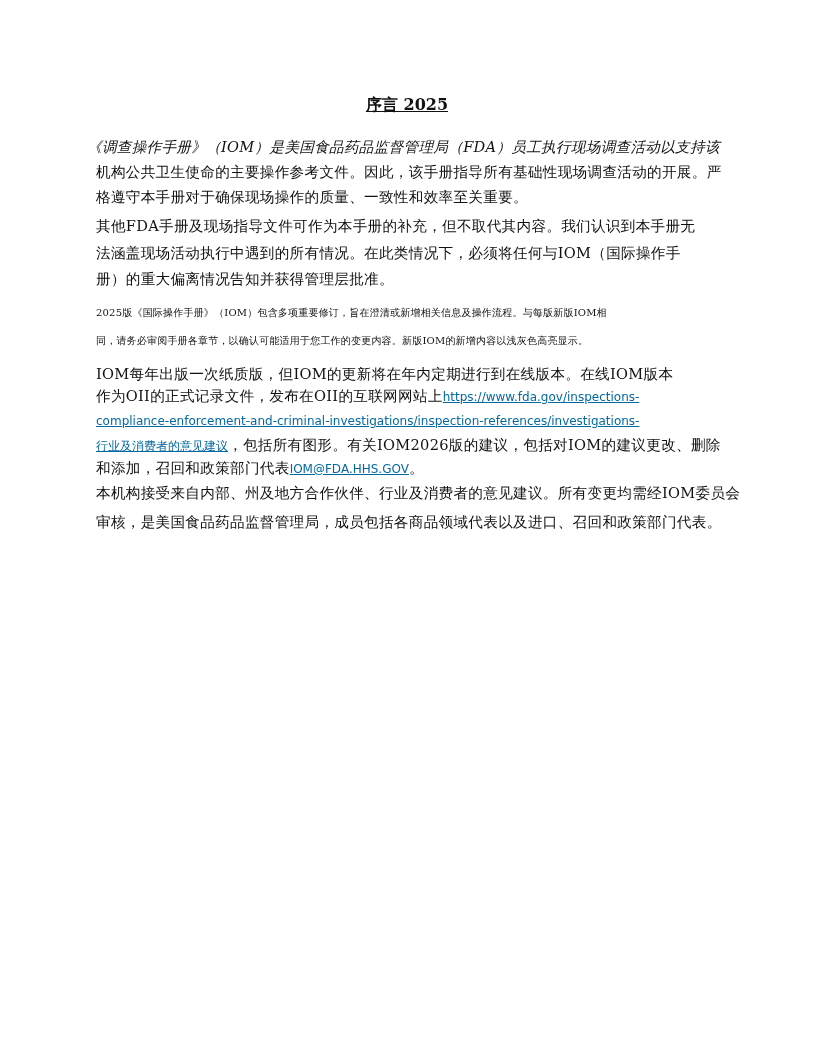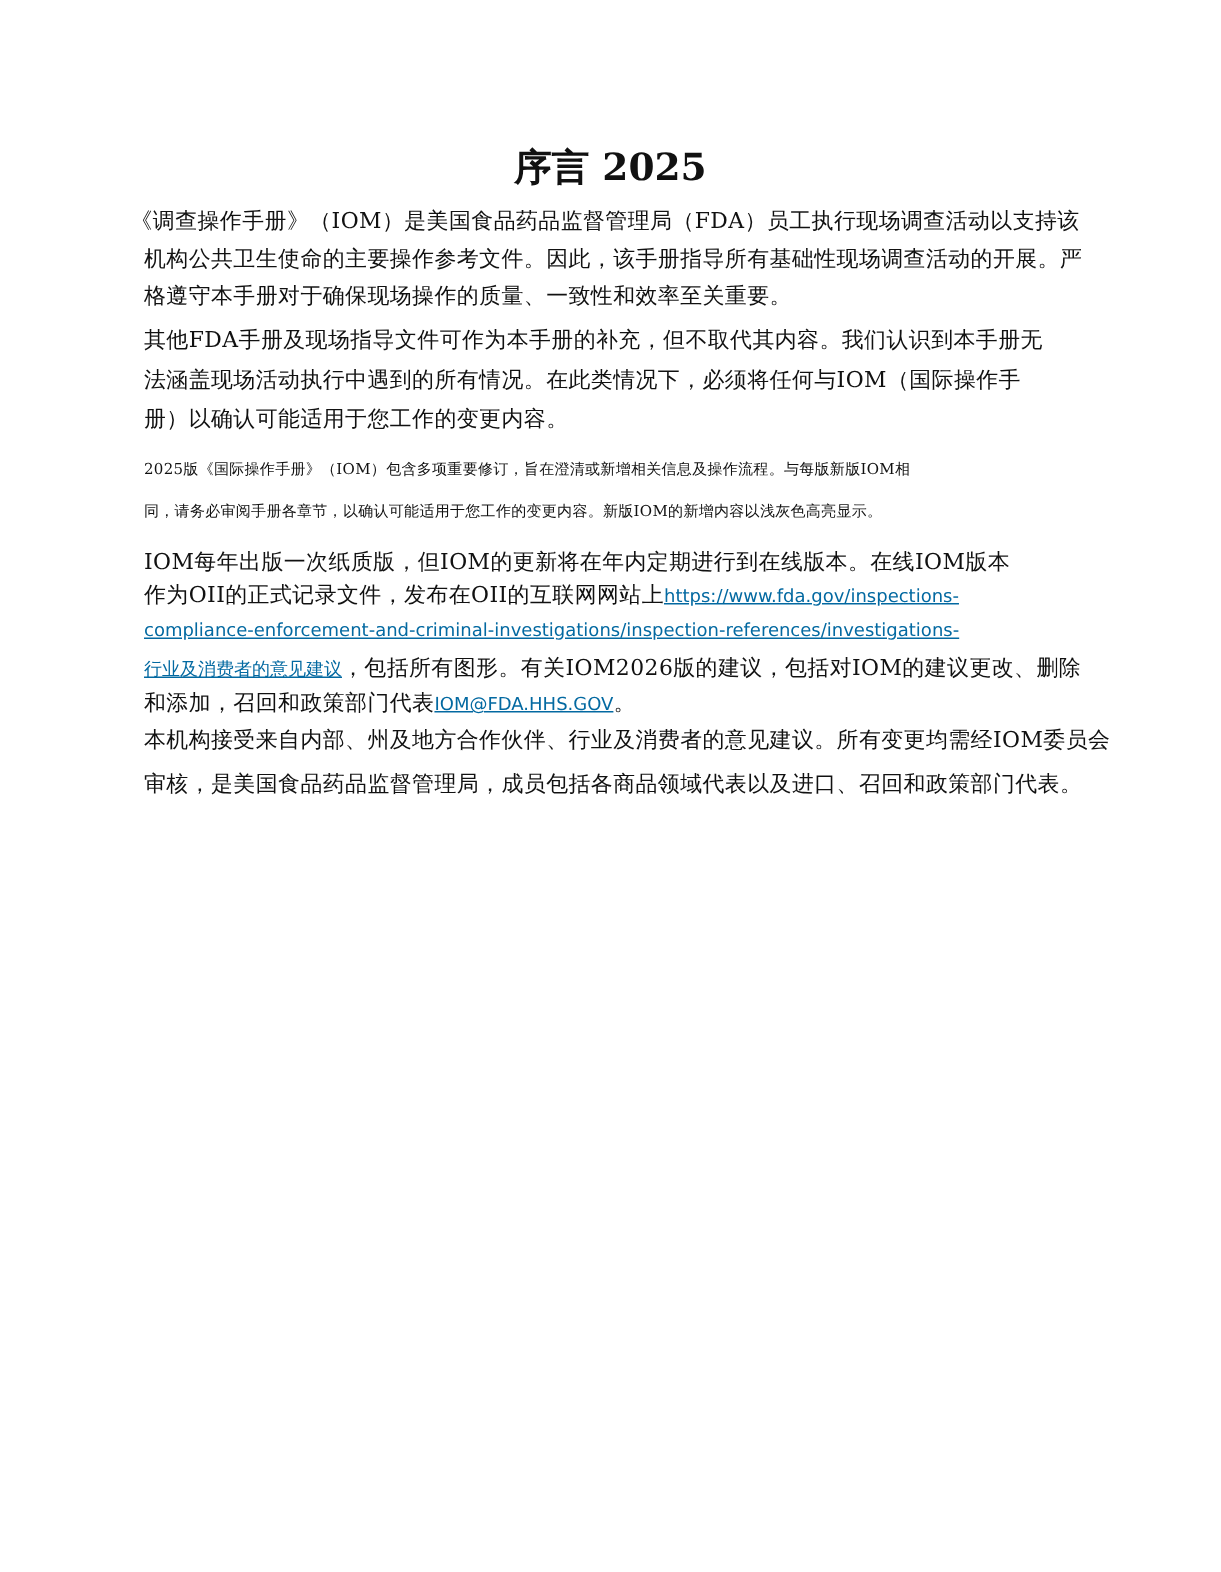--- a/index.html
+++ b/index.html
@@ -6,7 +6,7 @@
     body { width: 814px; height: 1048px; position: relative; overflow: hidden;
            font-family: "DejaVu Serif", "Liberation Serif", serif; color: #111; }
     .title { position: absolute; left: 0; width: 814px; top: 95px; text-align: center;
-             font-size: 25px; font-weight: bold; font-family: "DejaVu Serif", serif; }
+             font-size: 16px; font-weight: bold; font-family: "DejaVu Serif", serif; text-decoration: underline; }
     .line { position: absolute; left: 96px; white-space: nowrap; font-size: 14.6px; letter-spacing: 0.3px; }
     .line.small { font-size: 10px; letter-spacing: 0.2px; }
     .line.p1 { left: 87px; }

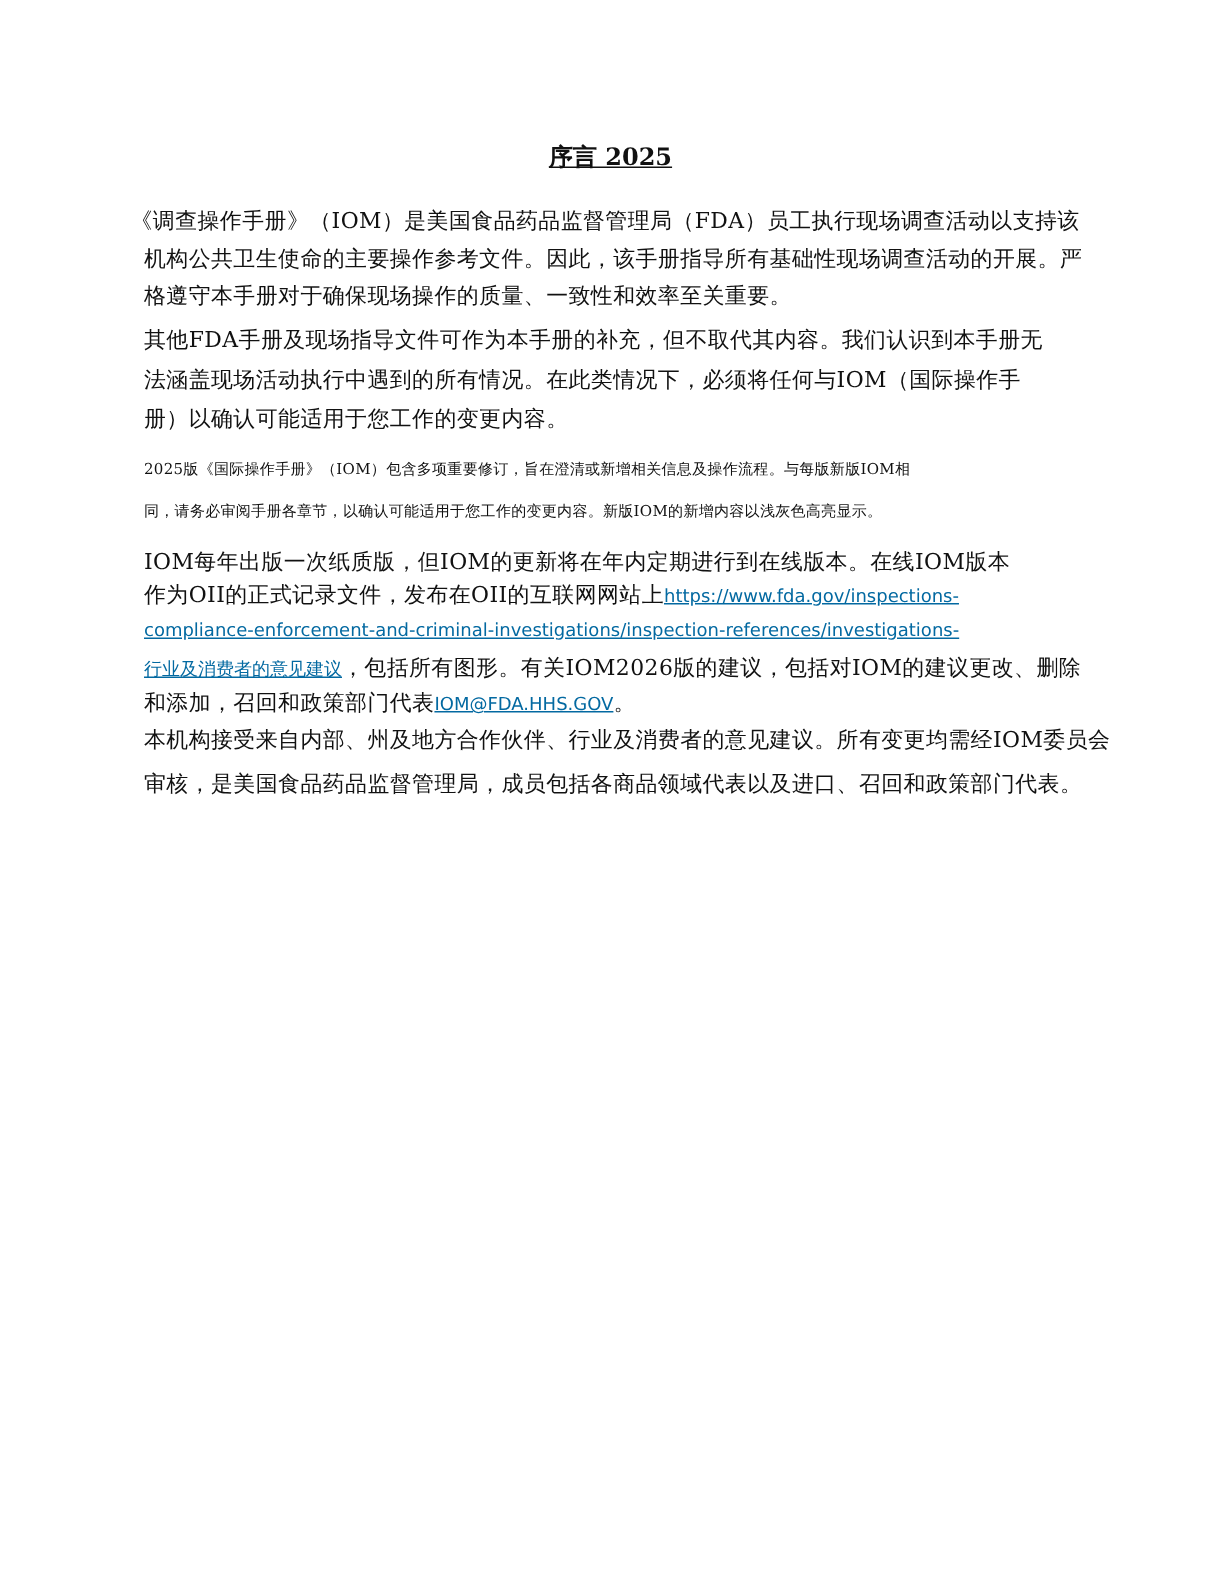--- a/index.html
+++ b/index.html
@@ -9,7 +9,7 @@
              font-size: 16px; font-weight: bold; font-family: "DejaVu Serif", serif; text-decoration: underline; }
     .line { position: absolute; left: 96px; white-space: nowrap; font-size: 14.6px; letter-spacing: 0.3px; }
     .line.small { font-size: 10px; letter-spacing: 0.2px; }
-    .line.p1 { left: 87px; }
+    .line.p1 { left: 87px; font-style: italic; }
     a.lnk { color: #0369a1; text-decoration: underline; font-family: "DejaVu Sans", "Liberation Sans", sans-serif; font-size: 12px; letter-spacing: 0; }
   </style>
 </head>

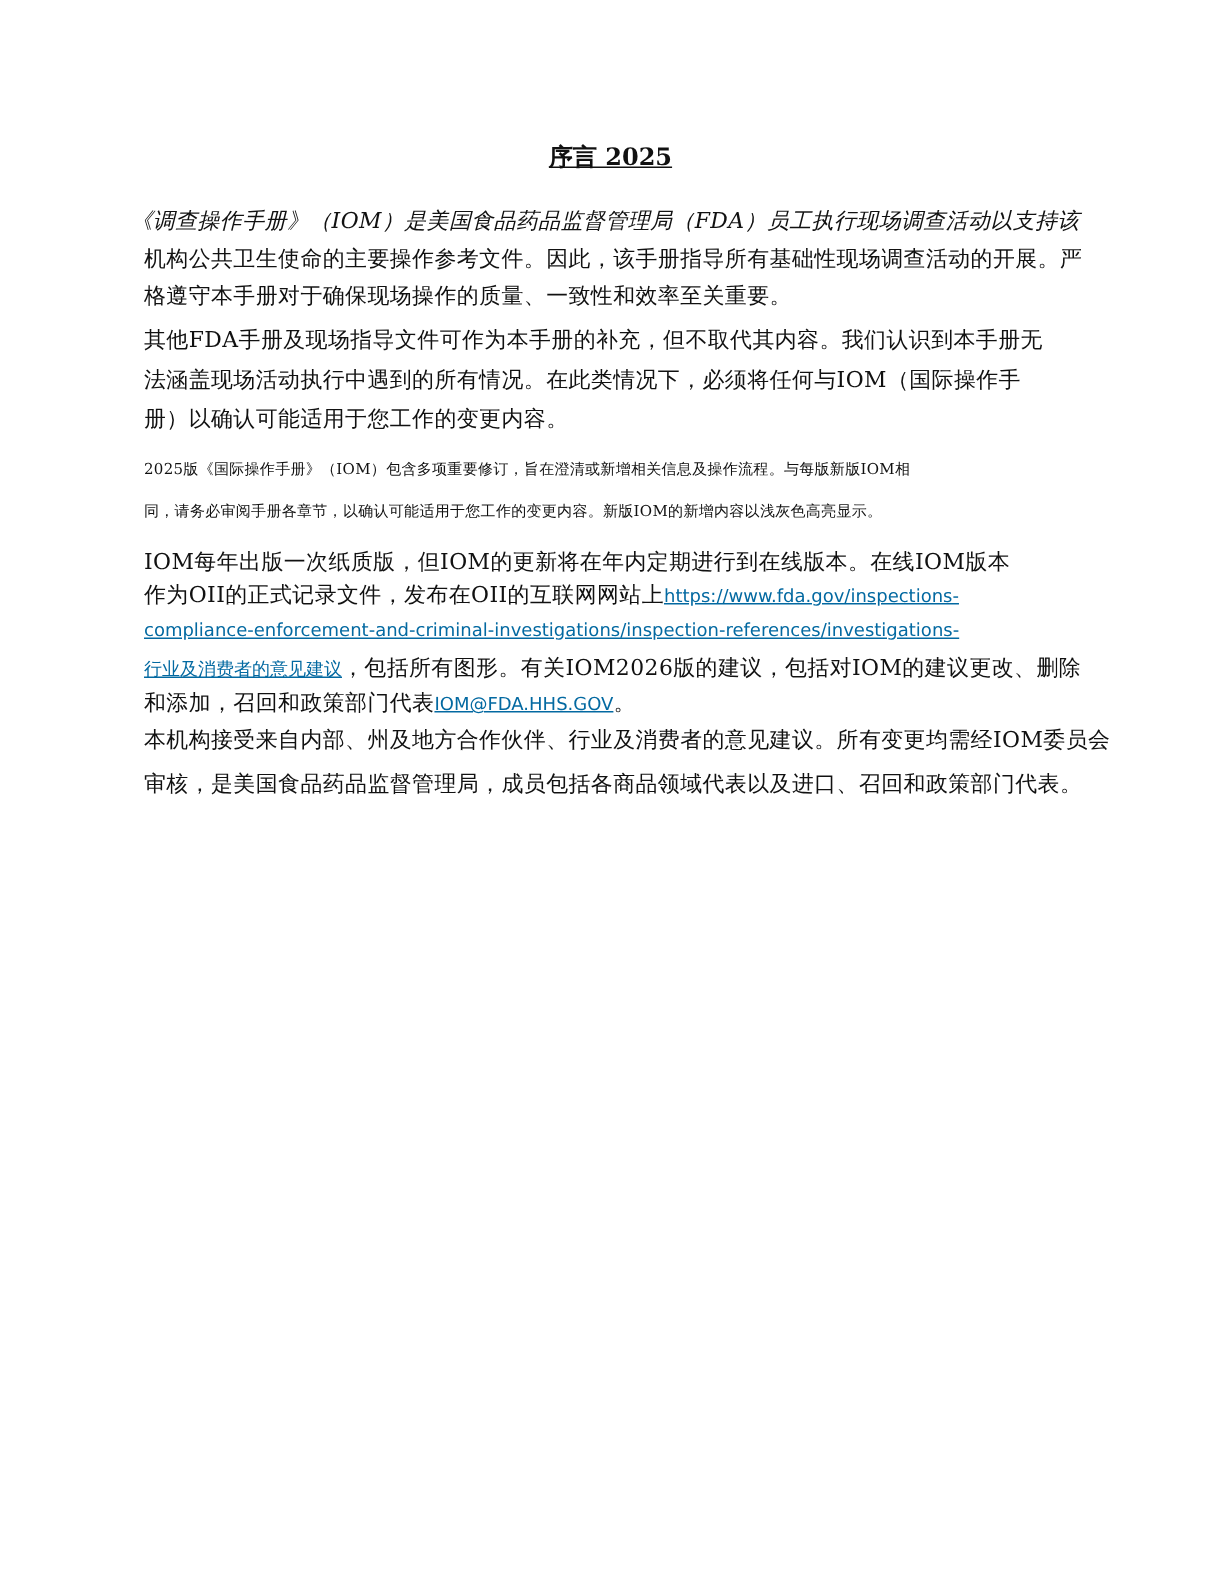--- a/index.html
+++ b/index.html
@@ -24,7 +24,7 @@
 
   <div class="line" style="top:217px">其他FDA手册及现场指导文件可作为本手册的补充，但不取代其内容。我们认识到本手册无</div>
   <div class="line" style="top:244px">法涵盖现场活动执行中遇到的所有情况。在此类情况下，必须将任何与IOM（国际操作手</div>
-  <div class="line" style="top:270px">册）以确认可能适用于您工作的变更内容。</div>
+  <div class="line" style="top:270px">册）的重大偏离情况告知并获得管理层批准。</div>
 
   <div class="line small" style="top:306px">2025版《国际操作手册》（IOM）包含多项重要修订，旨在澄清或新增相关信息及操作流程。与每版新版IOM相</div>
   <div class="line small" style="top:334px">同，请务必审阅手册各章节，以确认可能适用于您工作的变更内容。新版IOM的新增内容以浅灰色高亮显示。</div>

